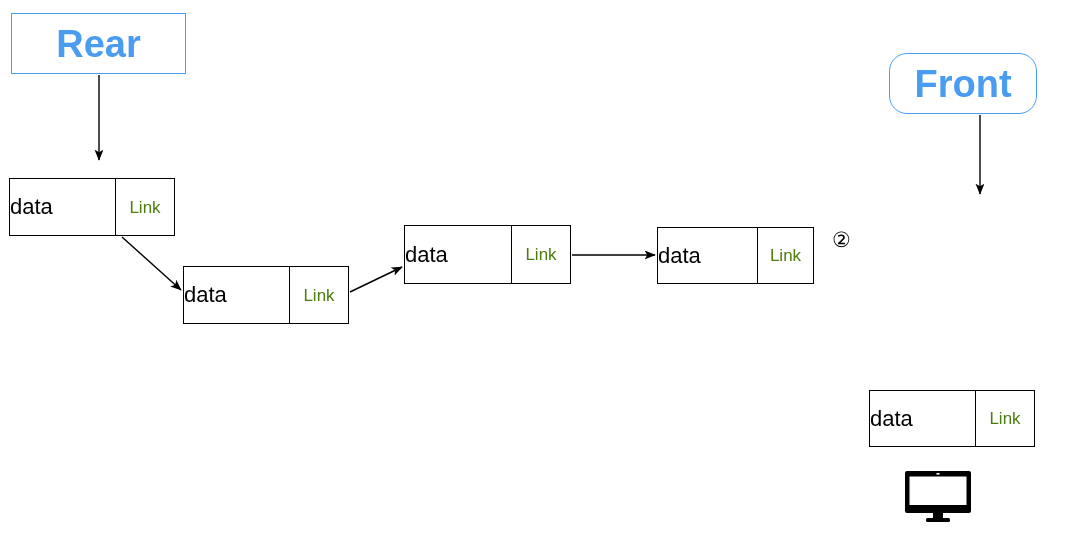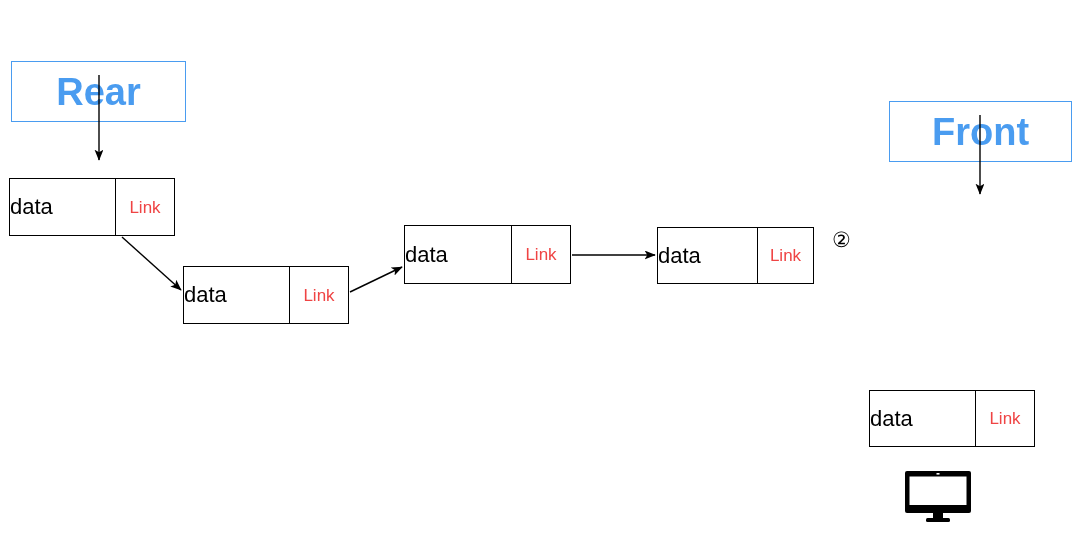--- a/index.html
+++ b/index.html
@@ -28,7 +28,6 @@
     display: flex;
     align-items: center;
     justify-content: center;
-    margin-top: 48px;
   }
   .ptr-label {
     font-size: 38px;

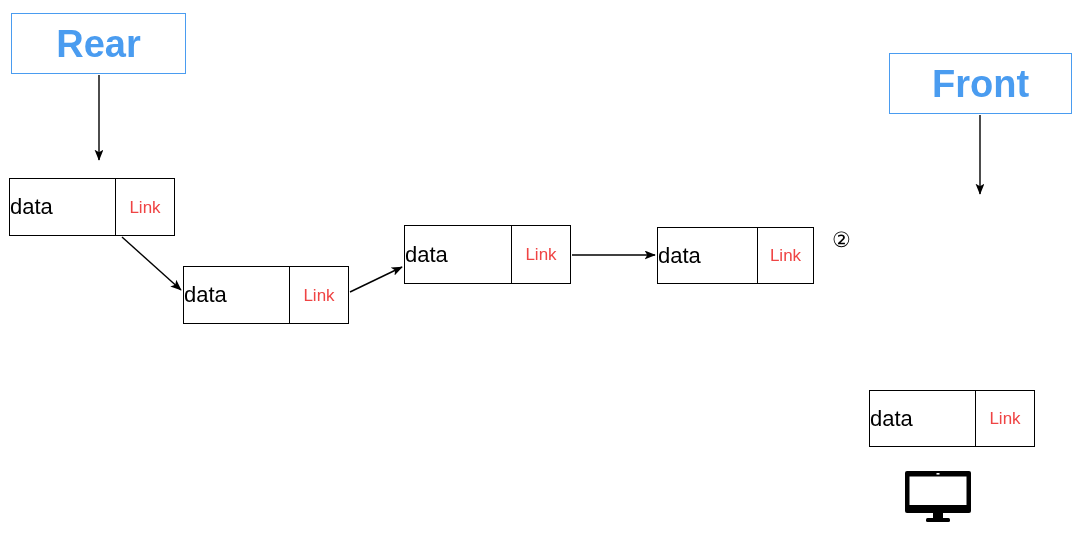--- a/index.html
+++ b/index.html
@@ -101,7 +101,7 @@
     <span class="ptr-label">Rear</span>
   </div>
 
-  <div class="ptr-box" style="left:889px; top:53px; width:183px; height:61px;">
+  <div class="ptr-box" style="left:889px; top:53px; width:148px; height:61px;border-radius:18px;">
     <span class="ptr-label">Front</span>
   </div>
 

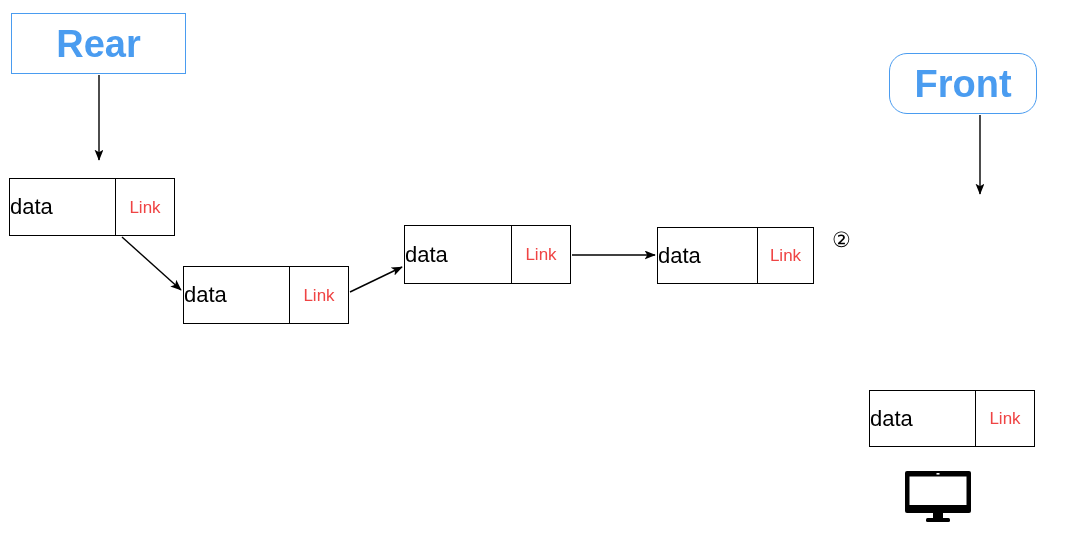--- a/index.html
+++ b/index.html
@@ -66,7 +66,7 @@
   }
   .txt-link {
     font-size: 17px;
-    color: #ef4444;
+    color: #4d7c0f;
     line-height: 1;
     white-space: nowrap;
   }

